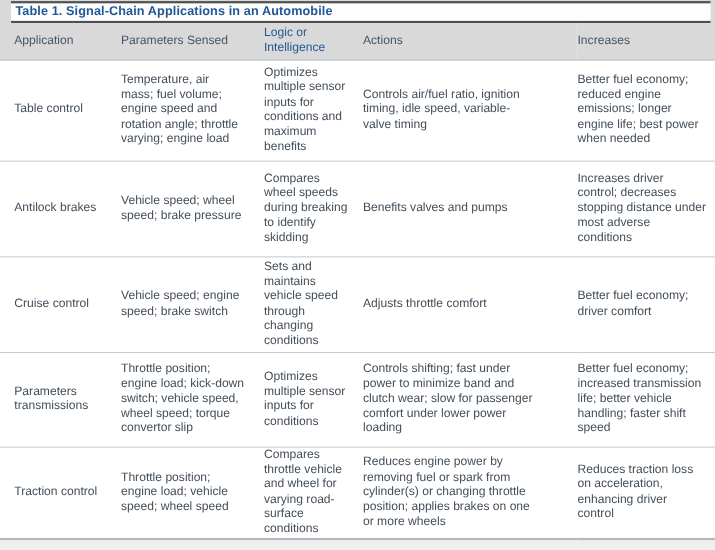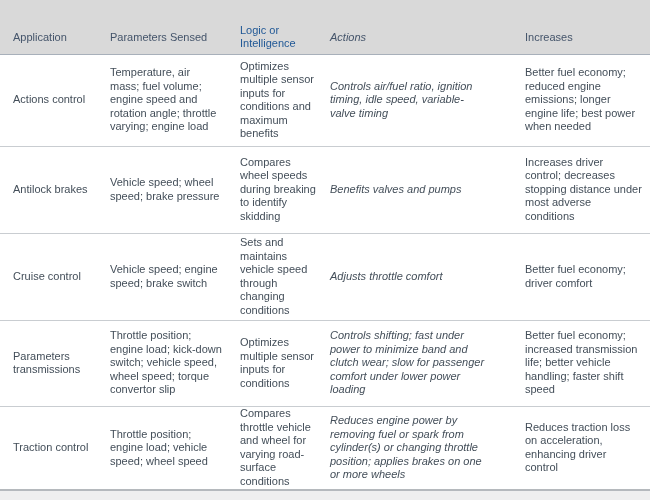--- a/index.html
+++ b/index.html
@@ -86,6 +86,9 @@
   <div class="top-strip"></div>
   <div class="bottom-strip"></div>
 
+  <div class="title-bar">
+    <span>Table 1. Signal-Chain Applications in an Automobile</span>
+  </div>
 
   <table class="sig">
     <colgroup>

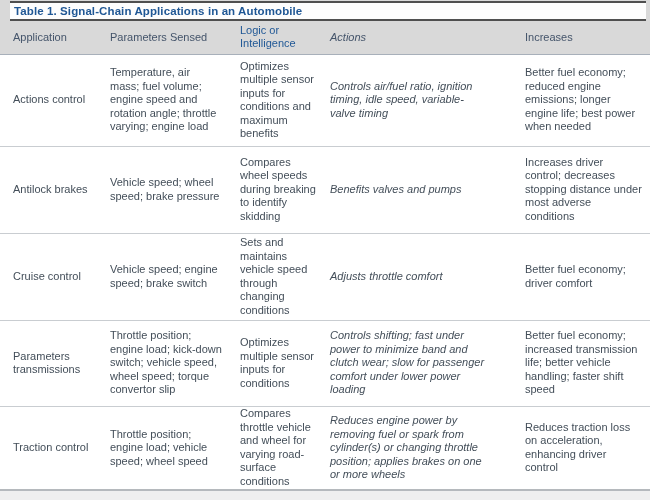--- a/index.html
+++ b/index.html
@@ -71,7 +71,7 @@
   .c1 { padding-left:13px; padding-right:10px; }
   .c2 { padding-right:18px; }
   .c3 { padding-right:14px; }
-  .c4 { padding-right:38px;font-style:italic; }
+  .c4 { padding-right:38px; }
   .c5 { padding-right:8px; }
   tr.r1 { height:92px; }
   tr.r2 { height:87px; }

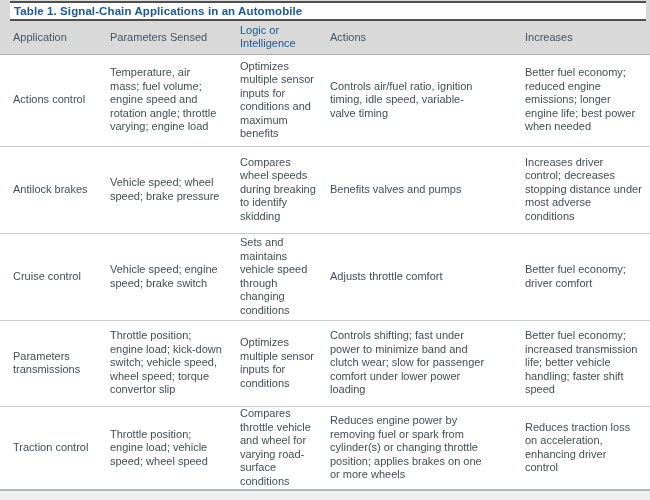--- a/index.html
+++ b/index.html
@@ -109,7 +109,7 @@
     </thead>
     <tbody>
       <tr class="r1">
-        <td class="c1">Actions control</td>
+        <td class="c1">Table control</td>
         <td class="c2">Temperature, air mass; fuel volume; engine speed and rotation angle; throttle varying; engine load</td>
         <td class="c3">Optimizes multiple sensor inputs for conditions and maximum benefits</td>
         <td class="c4">Controls air/fuel ratio, ignition timing, idle speed, variable-valve timing</td>

